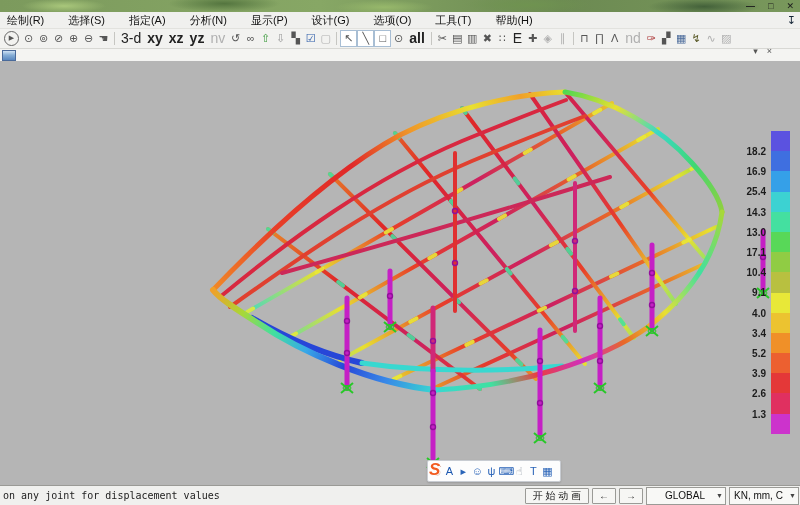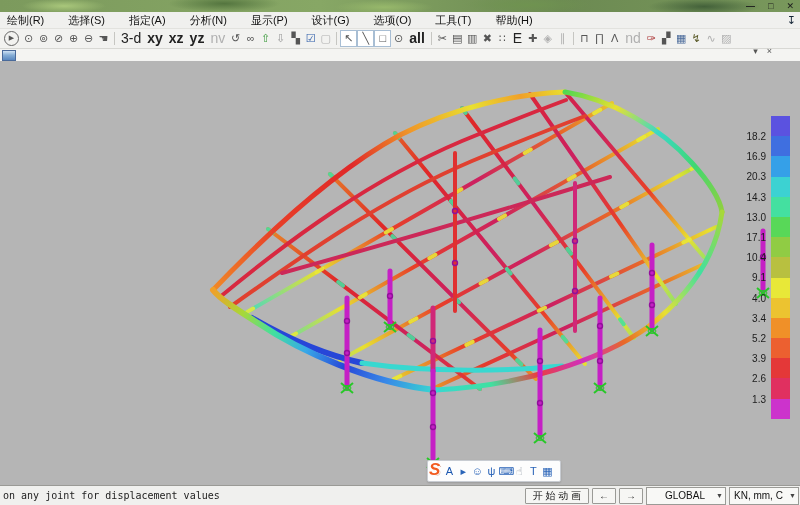--- a/index.html
+++ b/index.html
@@ -41,7 +41,7 @@
   .canvas{position:absolute;top:61px;left:0;width:800px;height:425px;background:#b5b5b5;}
   .canvas svg{position:absolute;left:0;top:0;}
   
-  .legend{position:absolute;top:55px;right:10px;width:64px;height:305px;z-index:2;}
+  .legend{position:absolute;top:70px;right:10px;width:64px;height:305px;z-index:2;font-weight:bold;}
   .legend-bar{position:absolute;right:0;top:0;width:19px;display:flex;flex-direction:column;}
   .band{display:block;width:19px;height:20.2px;}
   .legend-label{position:absolute;right:24px;width:38px;text-align:right;font-size:10px;color:#1c1c1c;

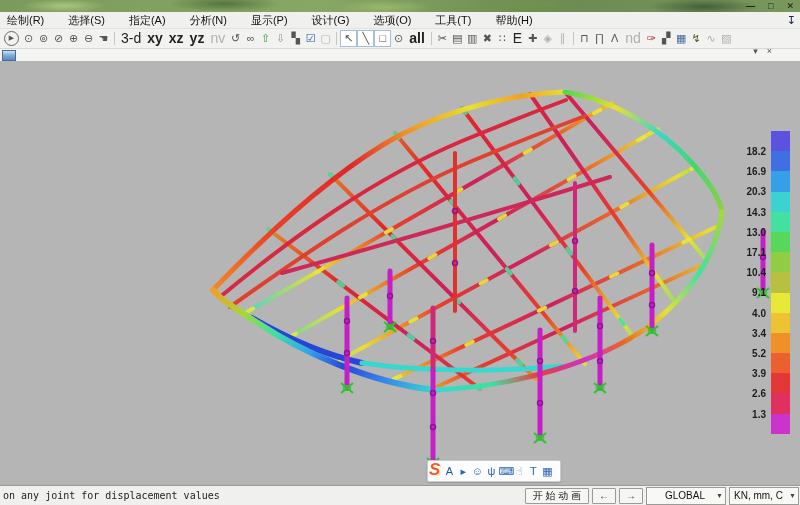--- a/index.html
+++ b/index.html
@@ -310,7 +310,7 @@
 
       <span class="legend-label" style="--i: 0;">18.2</span>
           <span class="legend-label" style="--i: 1;">16.9</span>
-          <span class="legend-label" style="--i: 2;">20.3</span>
+          <span class="legend-label" style="--i: 2;">25.4</span>
           <span class="legend-label" style="--i: 3;">14.3</span>
           <span class="legend-label" style="--i: 4;">13.0</span>
           <span class="legend-label" style="--i: 5;">17.1</span>

